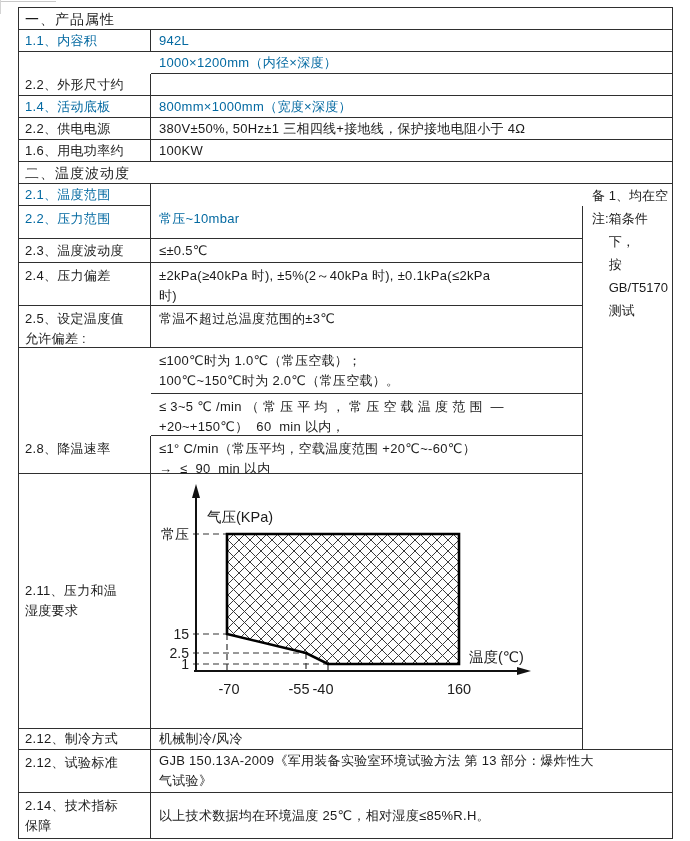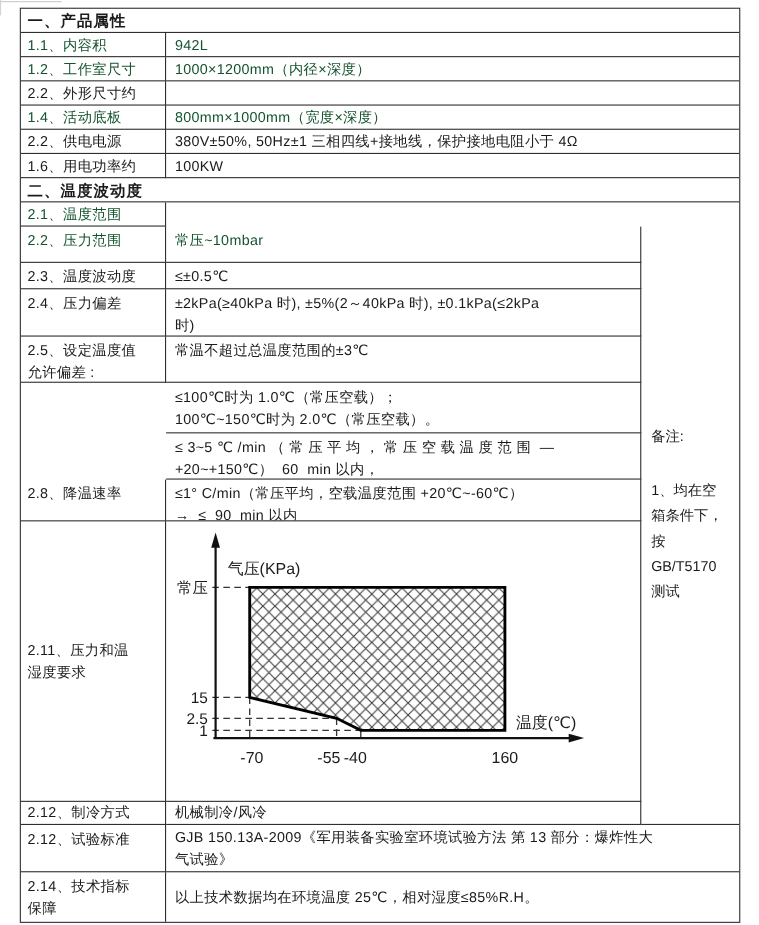--- a/index.html
+++ b/index.html
@@ -33,7 +33,7 @@
   .noright{border-right:none;}
   .nobottom{border-bottom:none;}
   .vt{align-items:flex-start;padding-top:3px;}
-  .hdr{font-weight:bold;font-size:14px;letter-spacing:1px;text-align:right;}
+  .hdr{font-weight:normal;font-size:14px;letter-spacing:1px;text-align:right;}
   .muted{color:#14532d;}
   .valpad{padding-left:8px;}
   .note-cell{

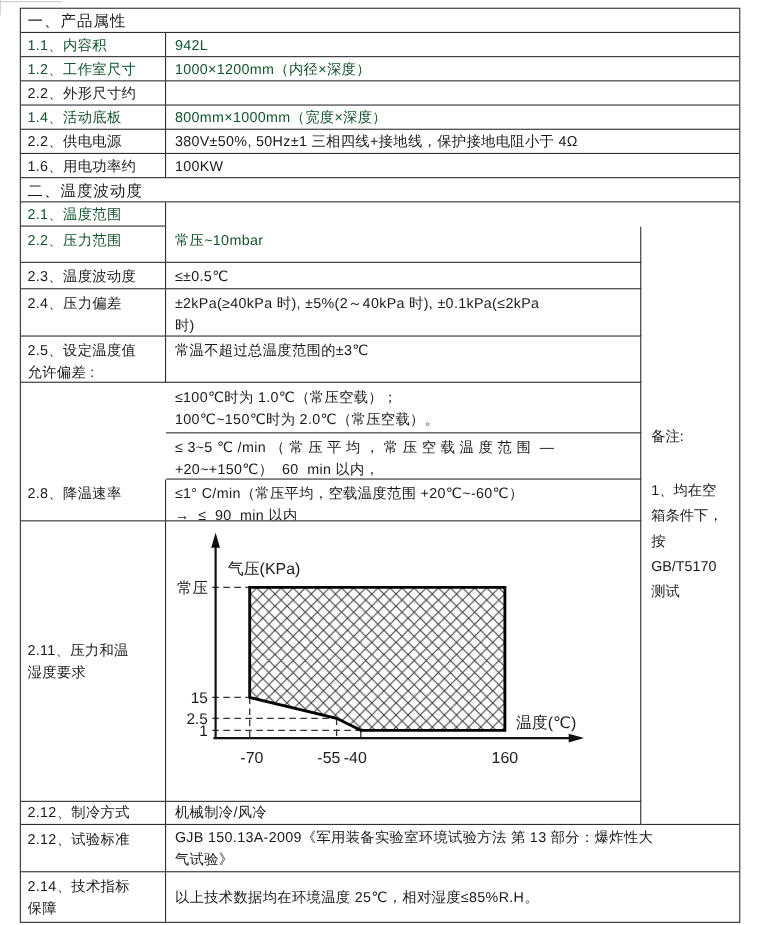--- a/index.html
+++ b/index.html
@@ -34,7 +34,7 @@
   .nobottom{border-bottom:none;}
   .vt{align-items:flex-start;padding-top:3px;}
   .hdr{font-weight:normal;font-size:14px;letter-spacing:1px;text-align:right;}
-  .muted{color:#14532d;}
+  .muted{color:#0369a1;}
   .valpad{padding-left:8px;}
   .note-cell{
     grid-row:9/19;grid-column:3/4;

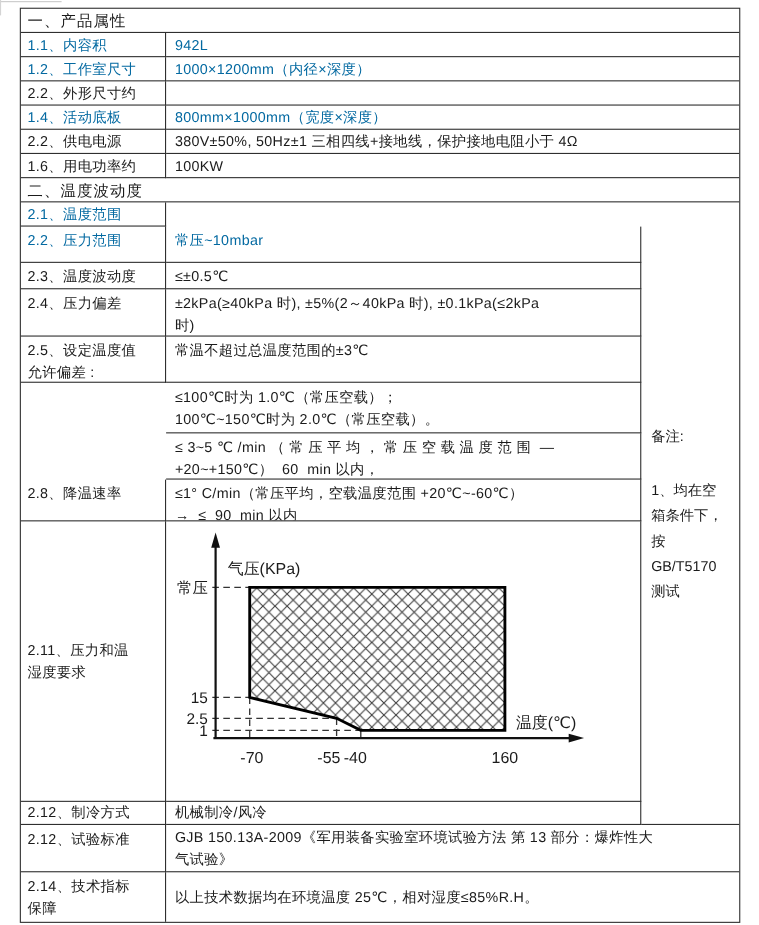--- a/index.html
+++ b/index.html
@@ -65,7 +65,6 @@
   <div class="cell muted" style="grid-row:2;grid-column:1">1.1、内容积</div>
   <div class="cell muted valpad noright" style="grid-row:2;grid-column:2/4">942L</div>
 
-  <div class="cell muted" style="grid-row:3;grid-column:1">1.2、工作室尺寸</div>
   <div class="cell muted valpad noright" style="grid-row:3;grid-column:2/4">1000×1200mm（内径×深度）</div>
 
   <div class="cell" style="grid-row:4;grid-column:1">2.2、外形尺寸约</div>

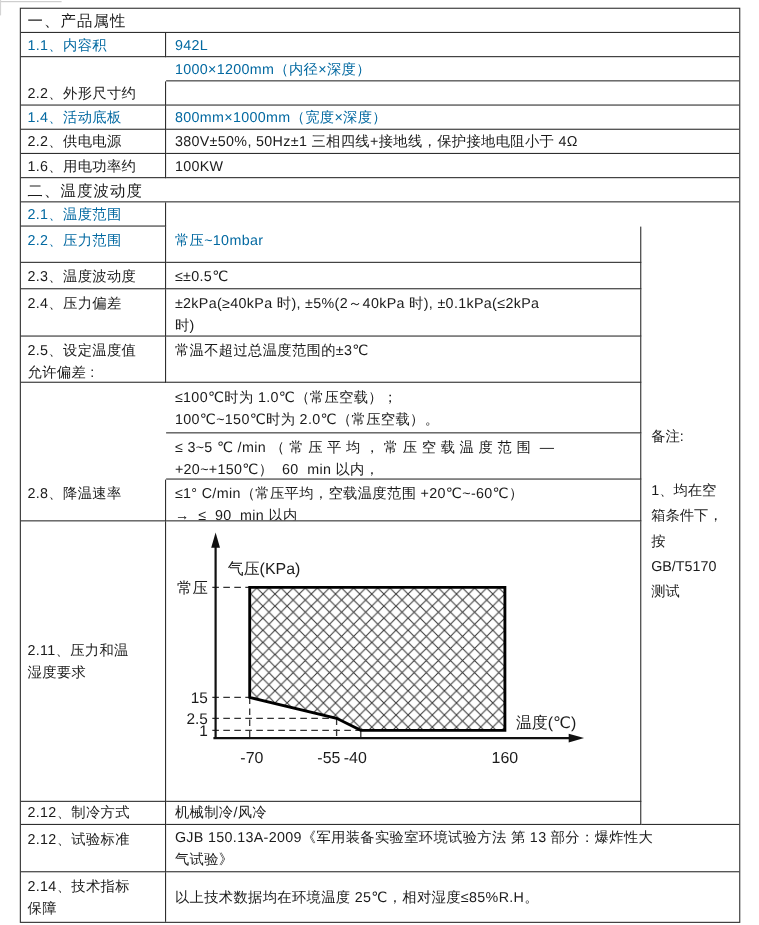--- a/index.html
+++ b/index.html
@@ -40,7 +40,7 @@
     grid-row:9/19;grid-column:3/4;
     border-bottom:1px solid #2f2f2f;
     box-sizing:border-box;
-    display:flex;flex-direction:column;justify-content:center;
+    display:flex;flex-direction:row;justify-content:center;
     font-size:13px;line-height:23px;
     padding:0 4px 0 9px;white-space:pre-wrap;
   }

